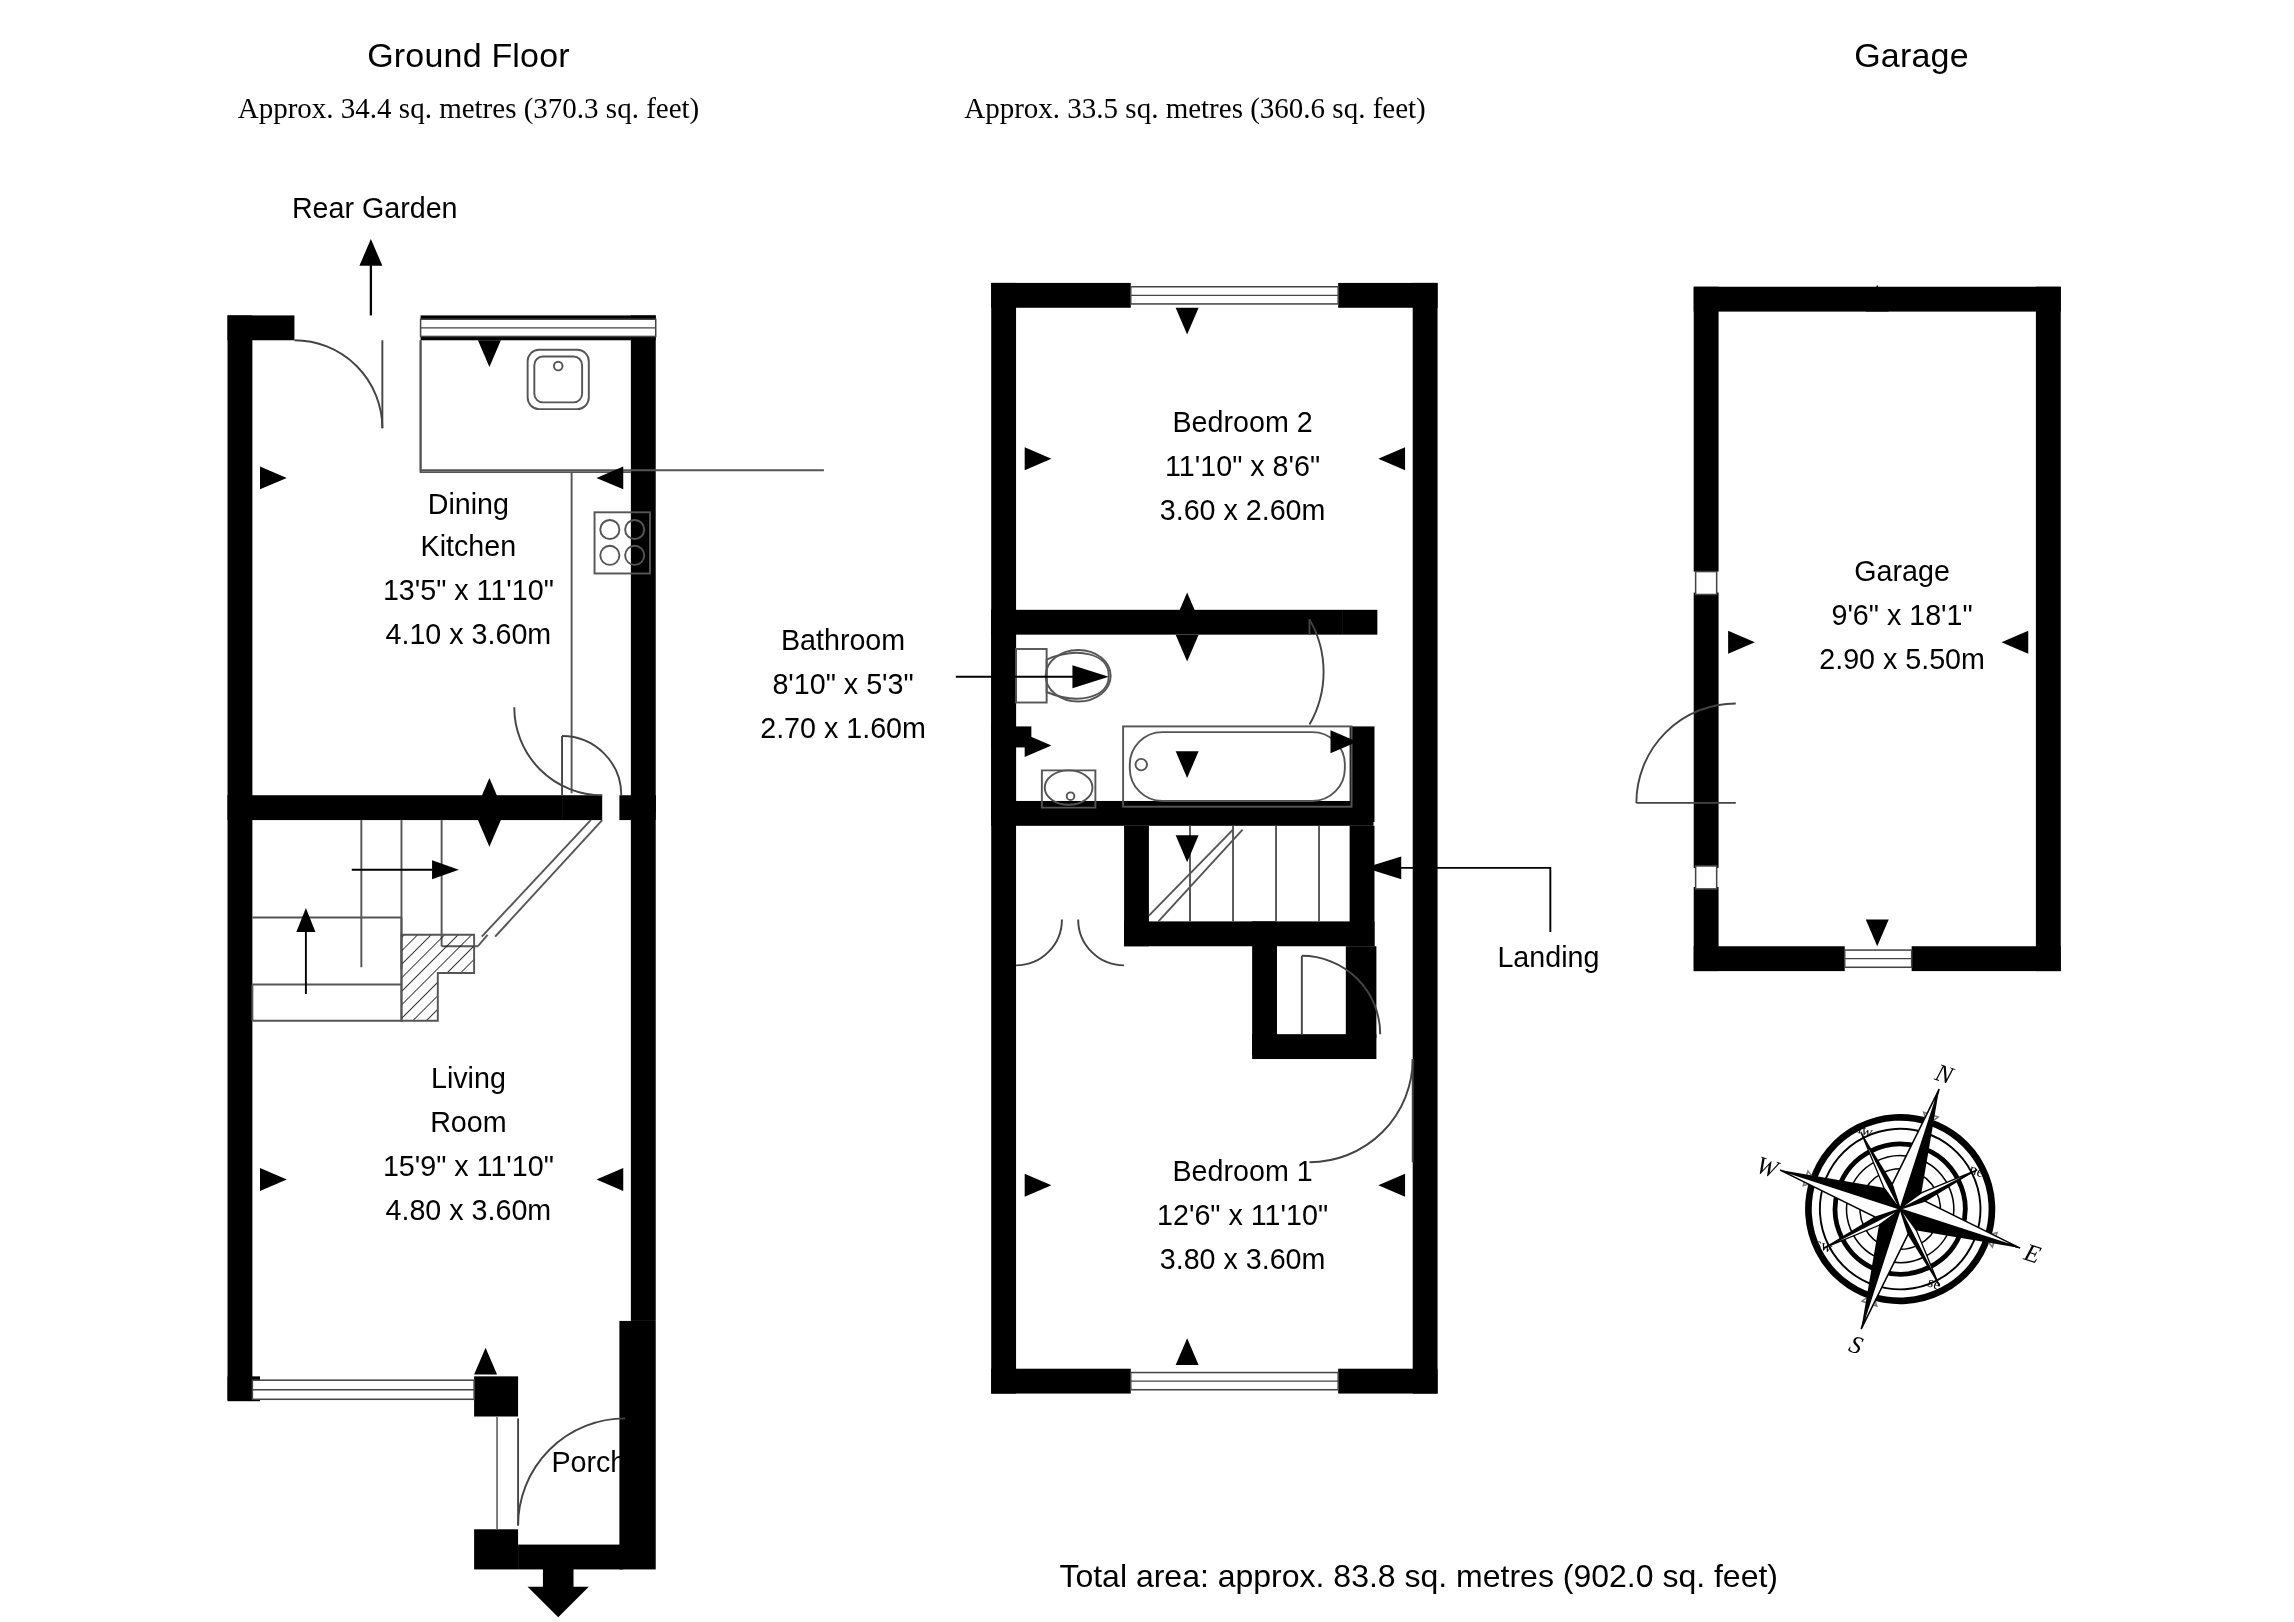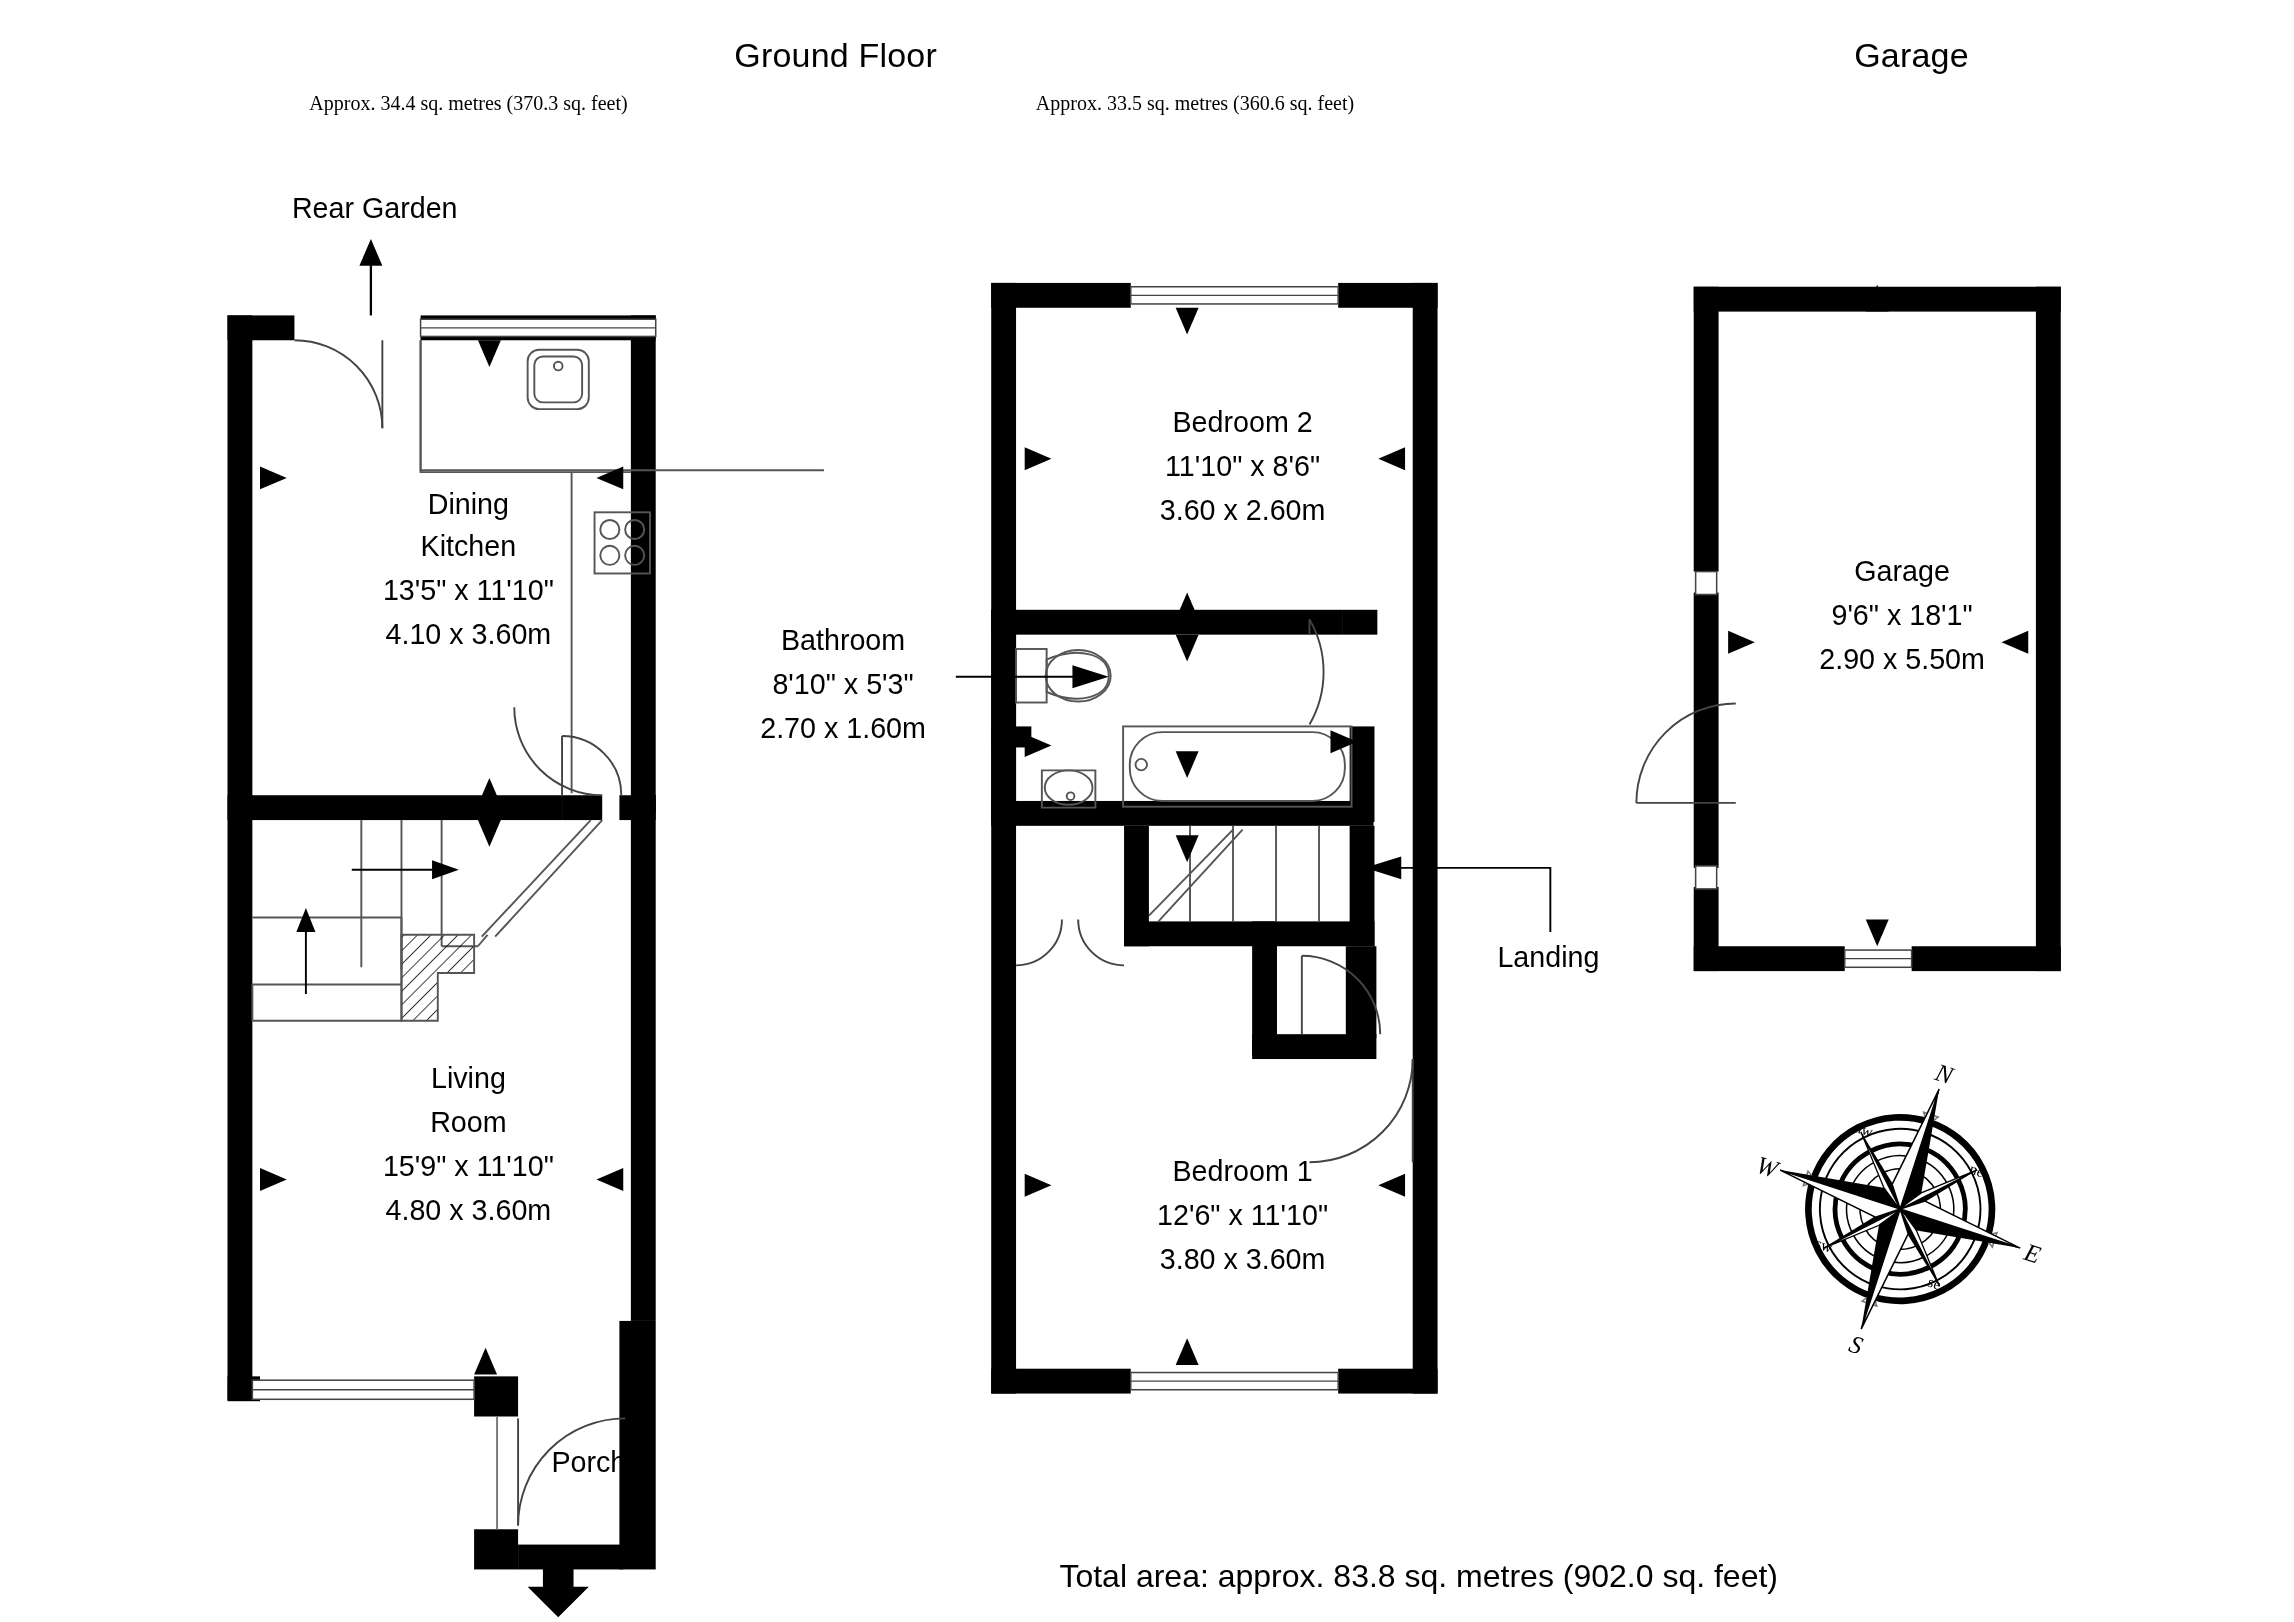--- a/index.html
+++ b/index.html
@@ -75,7 +75,7 @@
 
 <div class="stage">
 
-  <div class="plan-title" style="left:0px; top:36px; width:937px;text-align:right;">Ground Floor</div>
+  <div class="plan-title" style="left:0px; top:36px; width:937px;">Ground Floor</div>
   <div class="plan-sub" style="left:0px; top:92px; width:937px;">Approx. 34.4 sq. metres (370.3 sq. feet)</div>
 
   <div class="plan-sub" style="left:803px; top:92px; width:784px;">Approx. 33.5 sq. metres (360.6 sq. feet)</div>

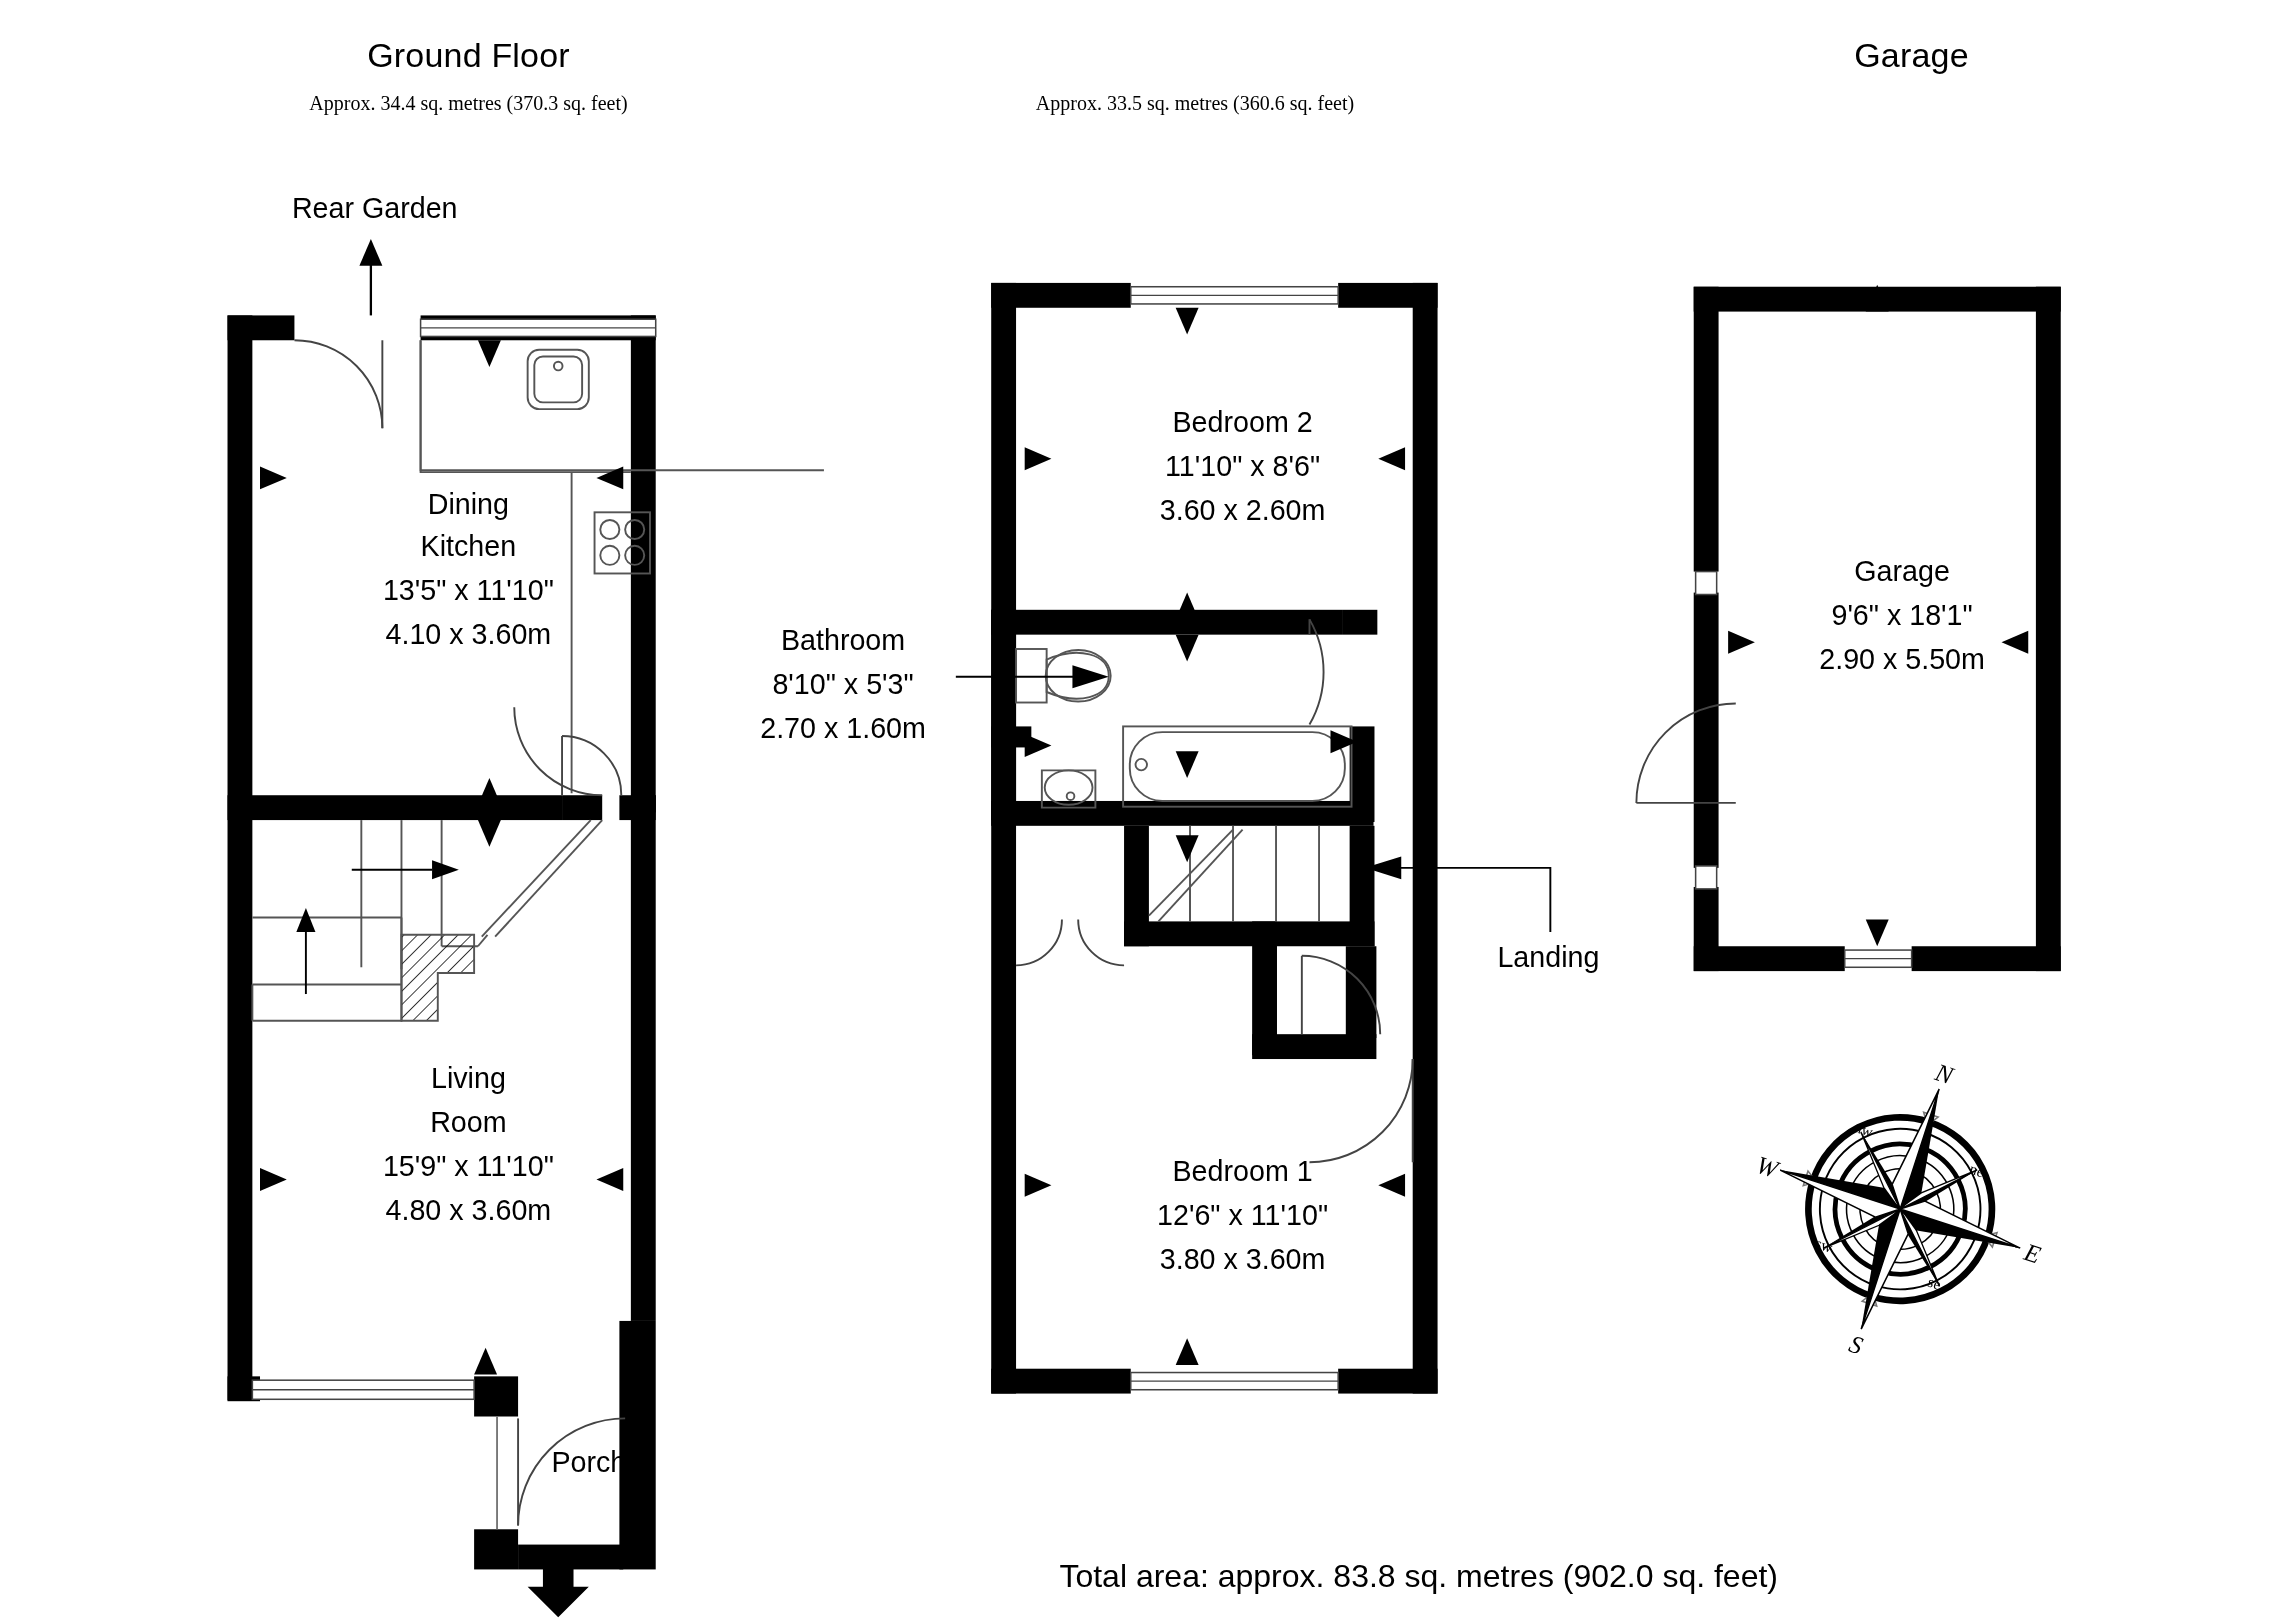--- a/index.html
+++ b/index.html
@@ -35,7 +35,7 @@
     position: absolute;
     text-align: center;
     font-family: "Liberation Serif", serif;
-    font-size: 20px;
+    font-size: 29px;
     color: #000;
     white-space: nowrap;
   }

